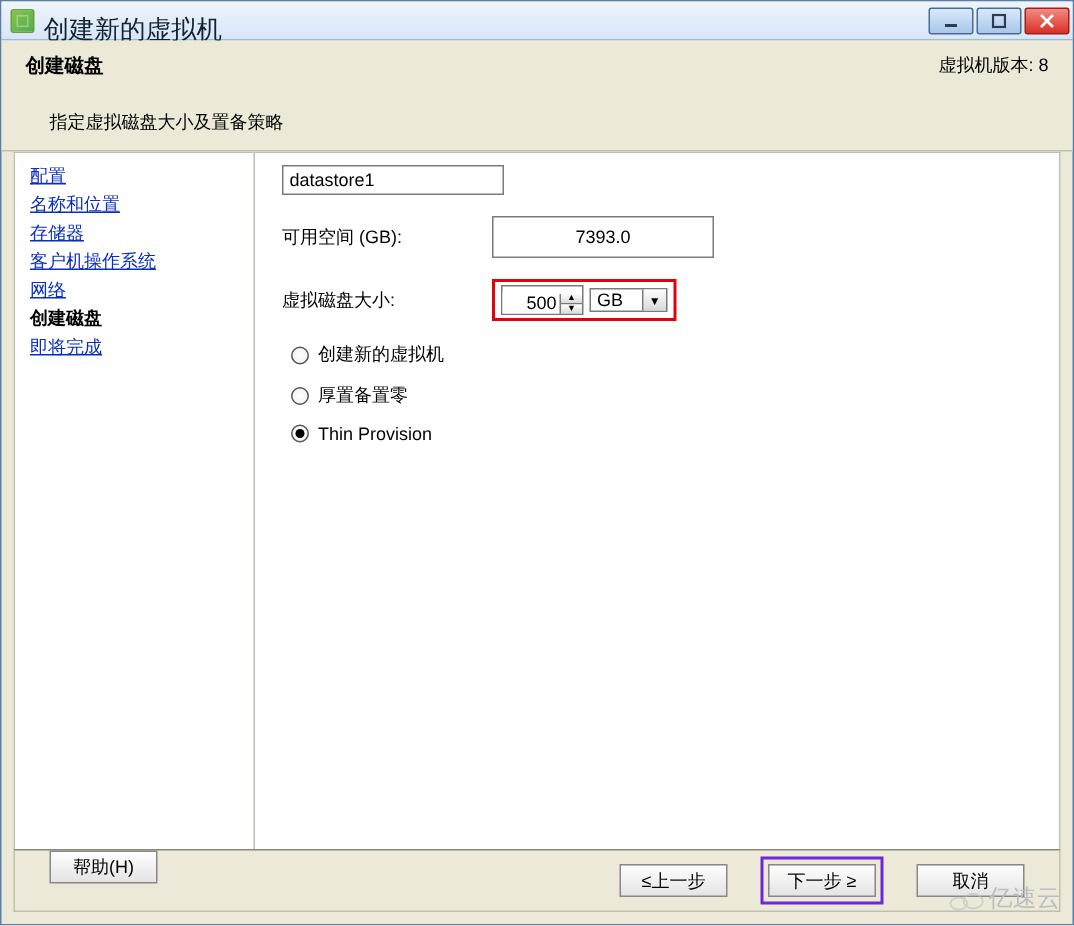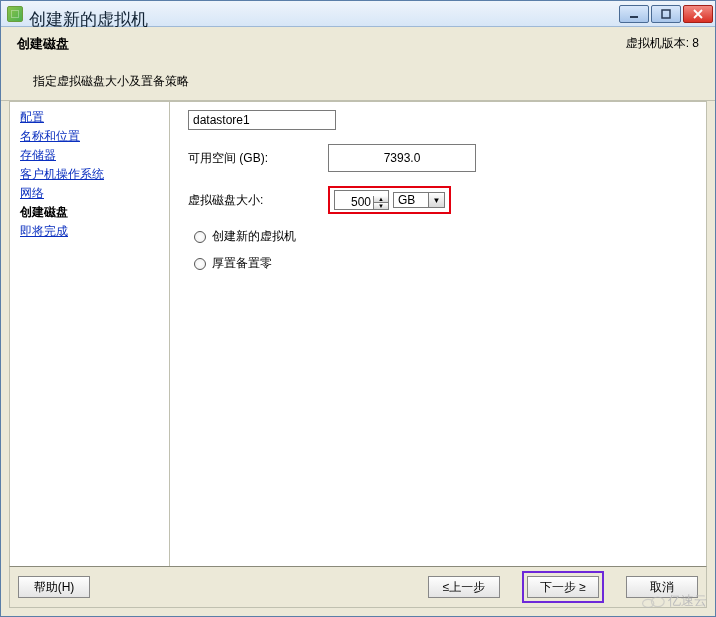--- a/index.html
+++ b/index.html
@@ -128,6 +128,10 @@
         <span class="radio-dot"></span>
         <span>厚置备置零</span>
       </div>
+      <div class="radio-row">
+        <span class="radio-dot selected"></span>
+        <span>Thin Provision</span>
+      </div>
 
     </div>
   </div>

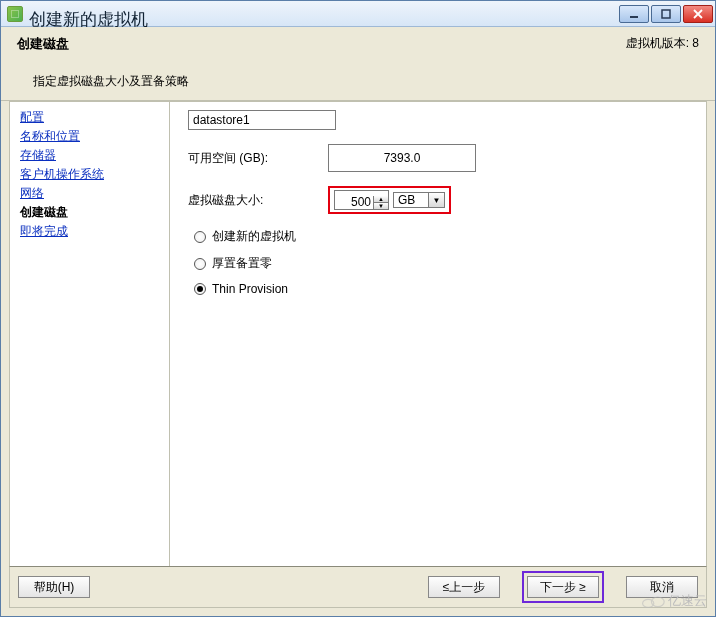--- a/index.html
+++ b/index.html
@@ -38,7 +38,7 @@
   .radio-row { display:flex; align-items:center; margin: 0 0 10px 6px; gap:6px; }
   .radio-dot { width:12px; height:12px; border:1px solid #555; border-radius:50%; background:radial-gradient(#fff,#eee); display:inline-flex; align-items:center; justify-content:center; }
   .radio-dot.selected:after { content:""; width:6px; height:6px; background:#000; border-radius:50%; display:block; }
-  .footer { height: 42px; background:#ece9d8; display:flex; align-items:center; padding:0 8px; border-top:1px solid #8a8a7a; margin:0 8px 8px 8px; border-left:1px solid #c0c0b0; border-right:1px solid #c0c0b0; border-bottom:1px solid #c0c0b0;}
+  .footer { height: 42px; background:#ece9d8; display:flex; padding:0 23px; border-top:1px solid #8a8a7a; margin:0 8px 8px 8px; border-left:1px solid #c0c0b0; border-right:1px solid #c0c0b0; border-bottom:1px solid #c0c0b0;}
   .footer .spacer { flex:1; }
   .wiz-btn { height:22px; min-width:72px; border:1px solid #888; background:linear-gradient(#fefefe,#e4e4e4); font:inherit; padding:0 10px; cursor:pointer; }
   .btn-hl { border:2px solid #6d28d9; padding:3px; display:inline-block; }

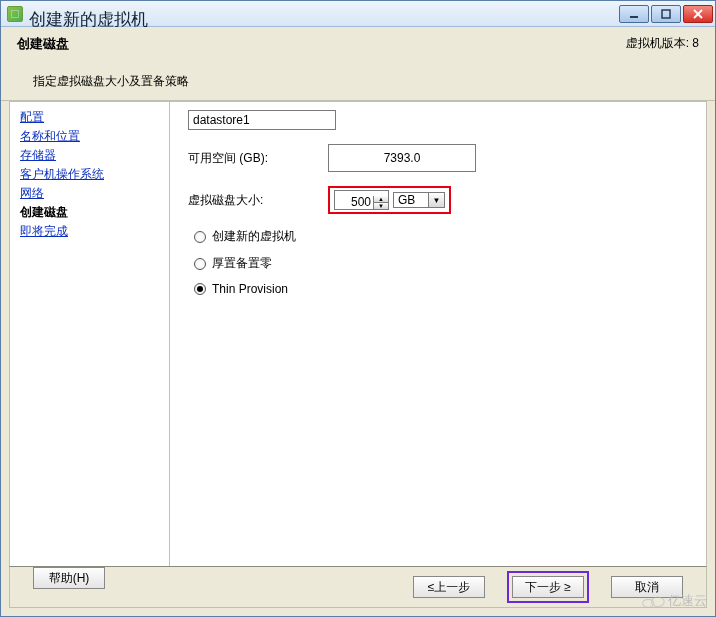--- a/index.html
+++ b/index.html
@@ -43,7 +43,7 @@
   .wiz-btn { height:22px; min-width:72px; border:1px solid #888; background:linear-gradient(#fefefe,#e4e4e4); font:inherit; padding:0 10px; cursor:pointer; }
   .btn-hl { border:2px solid #6d28d9; padding:3px; display:inline-block; }
   .footer .btn-group { display:flex; align-items:center; gap:22px; }
-  .watermark { position:absolute; right:8px; bottom:6px; color:#bdbdbd; font-family: Arial,sans-serif; font-size:13px; display:flex; align-items:center; gap:2px; pointer-events:none; }
+  .watermark { position:absolute; right:8px; bottom:6px; color:#bdbdbd; font-family: Arial,sans-serif; font-size:16px; display:flex; align-items:center; gap:2px; pointer-events:none; }
   .watermark svg { width:26px; height:16px; opacity:.6; }
 </style>
 </head>

